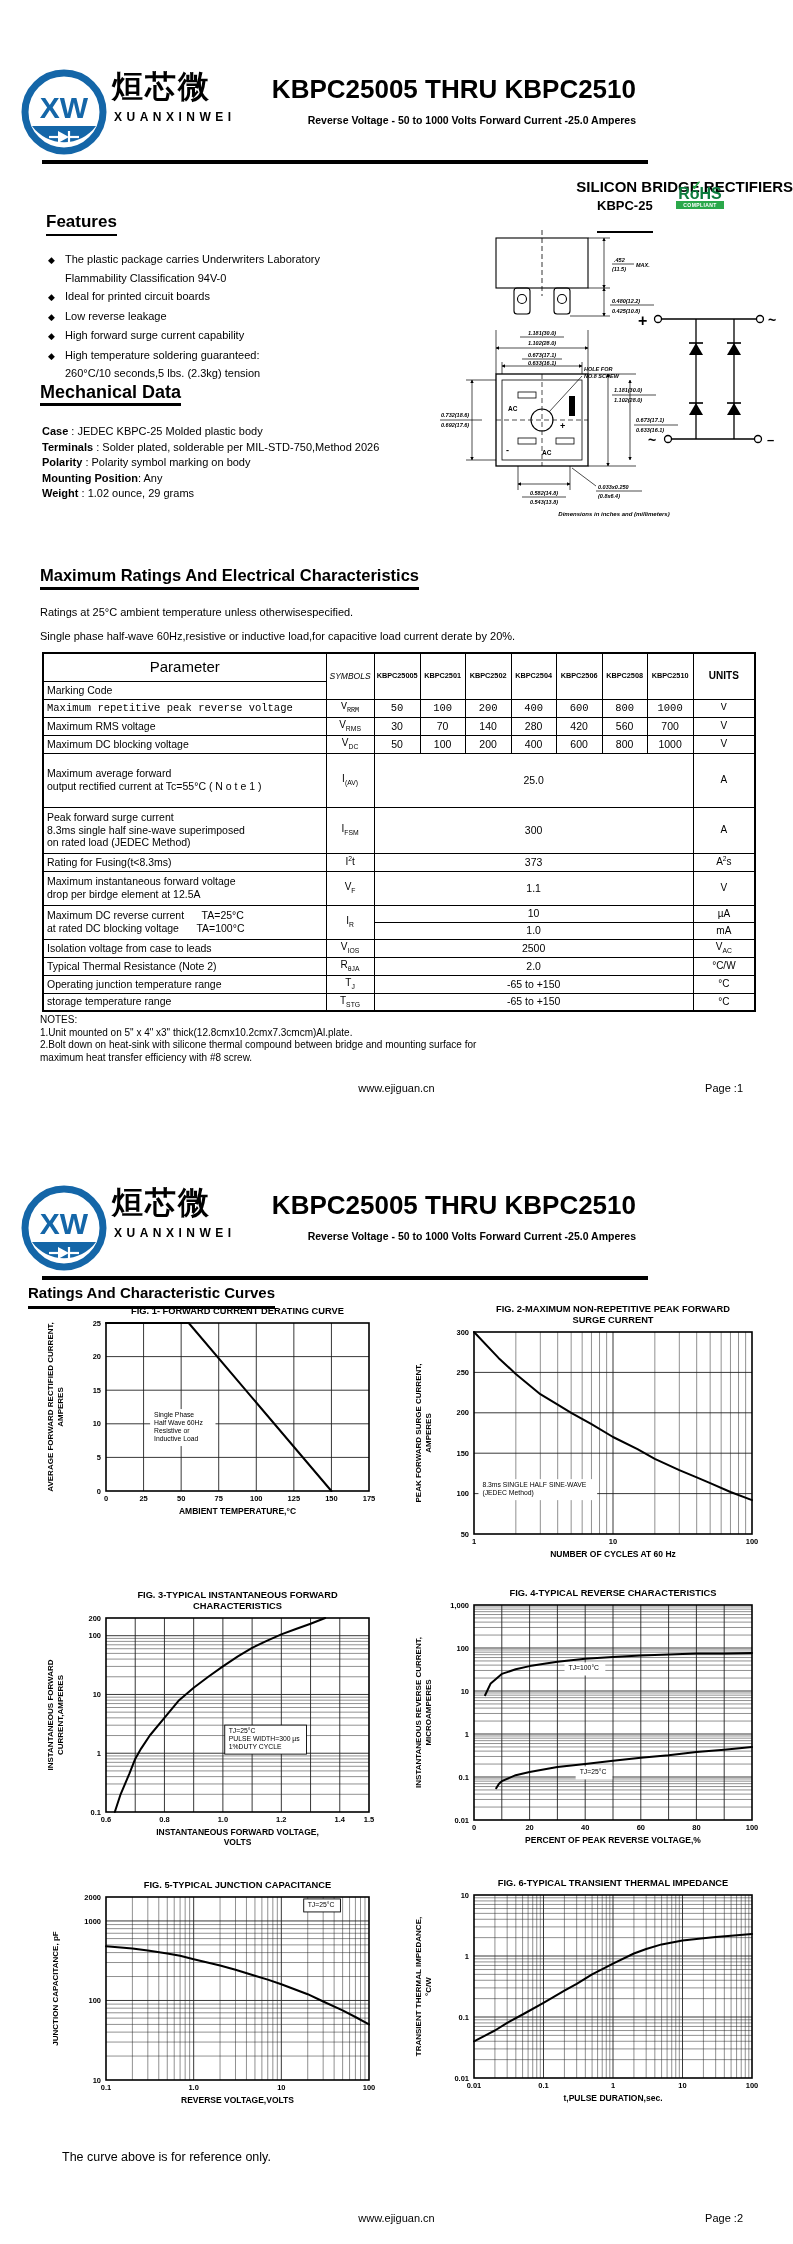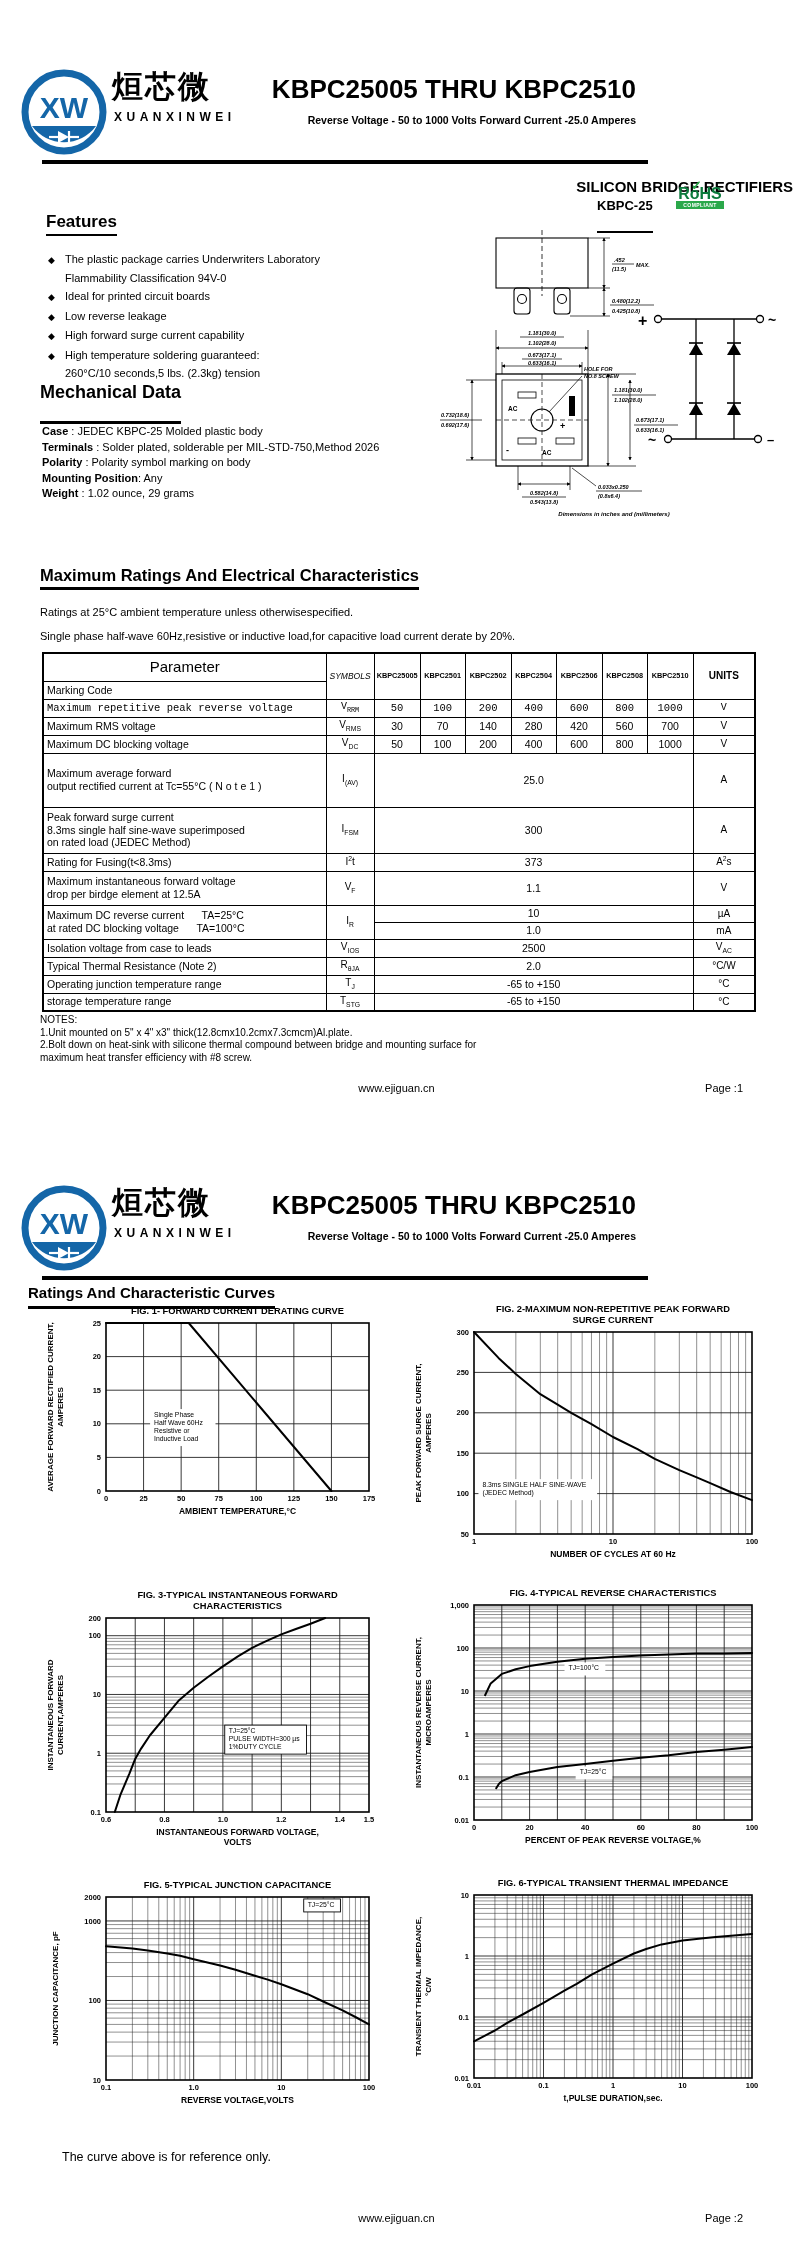--- a/index.html
+++ b/index.html
@@ -29,7 +29,7 @@
   .rohs-check{position:absolute;top:-8px;left:15px;color:#2aa84a;font-size:13px;}
   .rohs-bar{background:#2aa84a;color:#fff;font-size:5px;font-weight:bold;letter-spacing:.4px;padding:1px 0;}
   #drawing{position:absolute;left:438px;top:224px;}
-  #mech-title{position:absolute;left:40px;top:382px;font-size:18px;font-weight:bold;border-bottom:3px solid #000;padding-bottom:18px;}
+  #mech-title{position:absolute;left:40px;top:382px;font-size:18px;font-weight:bold;border-bottom:3px solid #000;padding-bottom:0;}
   #mech-list{position:absolute;left:42px;top:424px;font-size:11px;line-height:15.5px;}
   #ratings-title{position:absolute;left:40px;top:566px;font-size:16.5px;font-weight:bold;border-bottom:3px solid #000;padding-bottom:2px;}
   .cond1{position:absolute;left:40px;top:606px;font-size:11px;}

